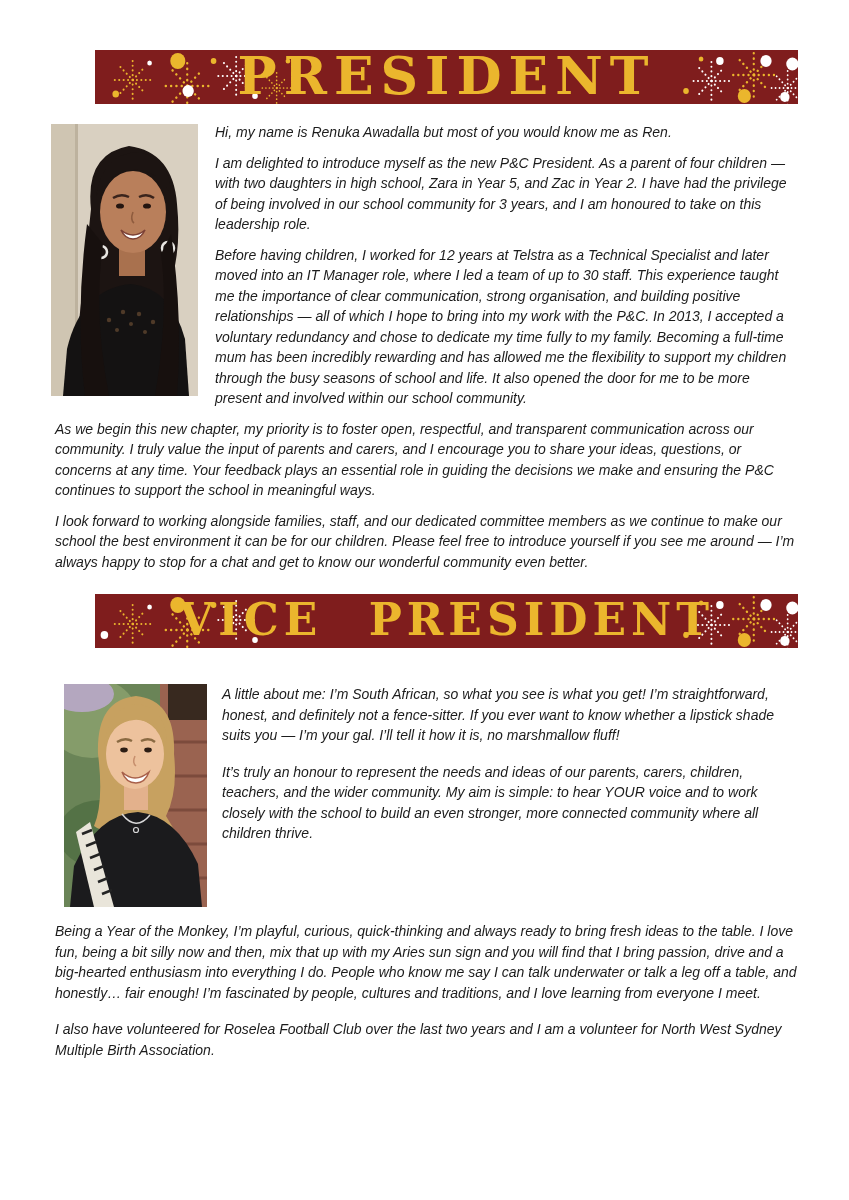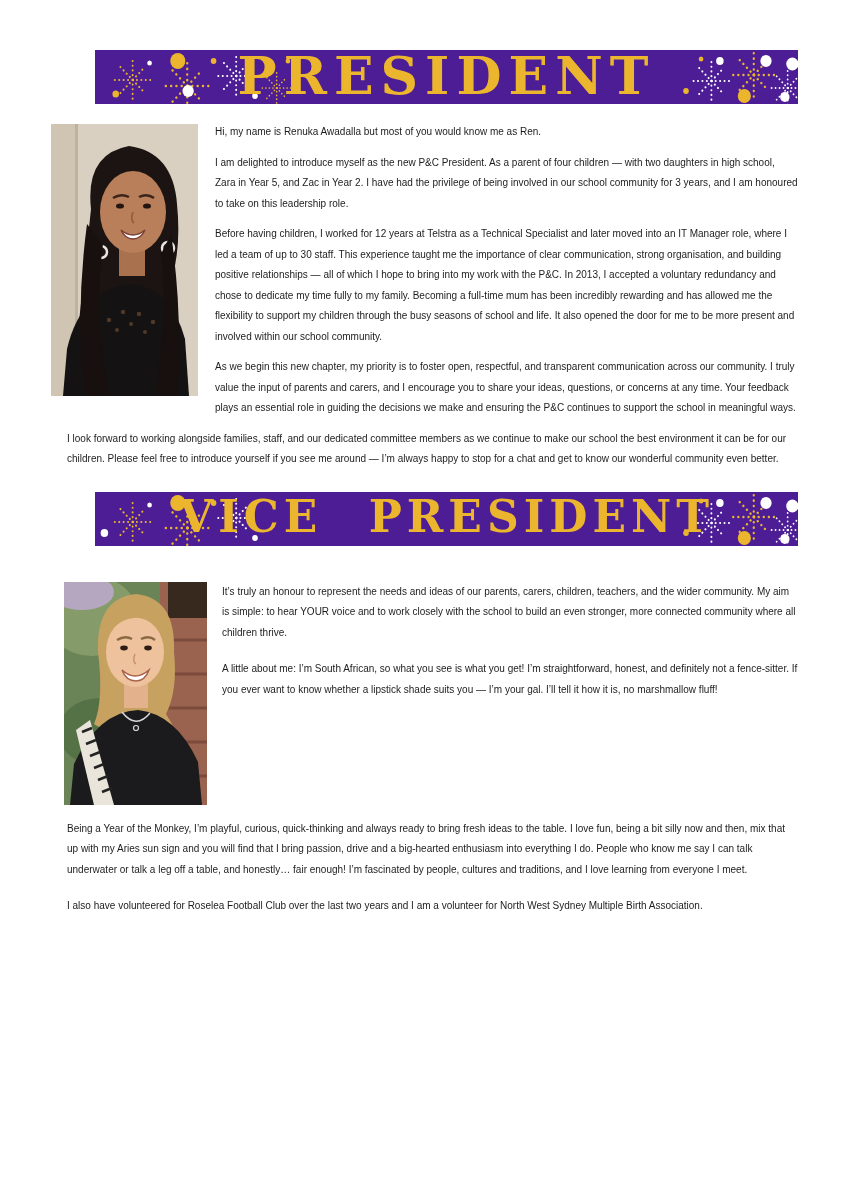--- a/index.html
+++ b/index.html
@@ -17,7 +17,7 @@
   .banner {
     position: relative;
     height: 54px;
-    background: #4c1d95;
+    background: #7f1d1d;
     display: flex; align-items: center; justify-content: center;
     overflow: hidden;
     clear: both;

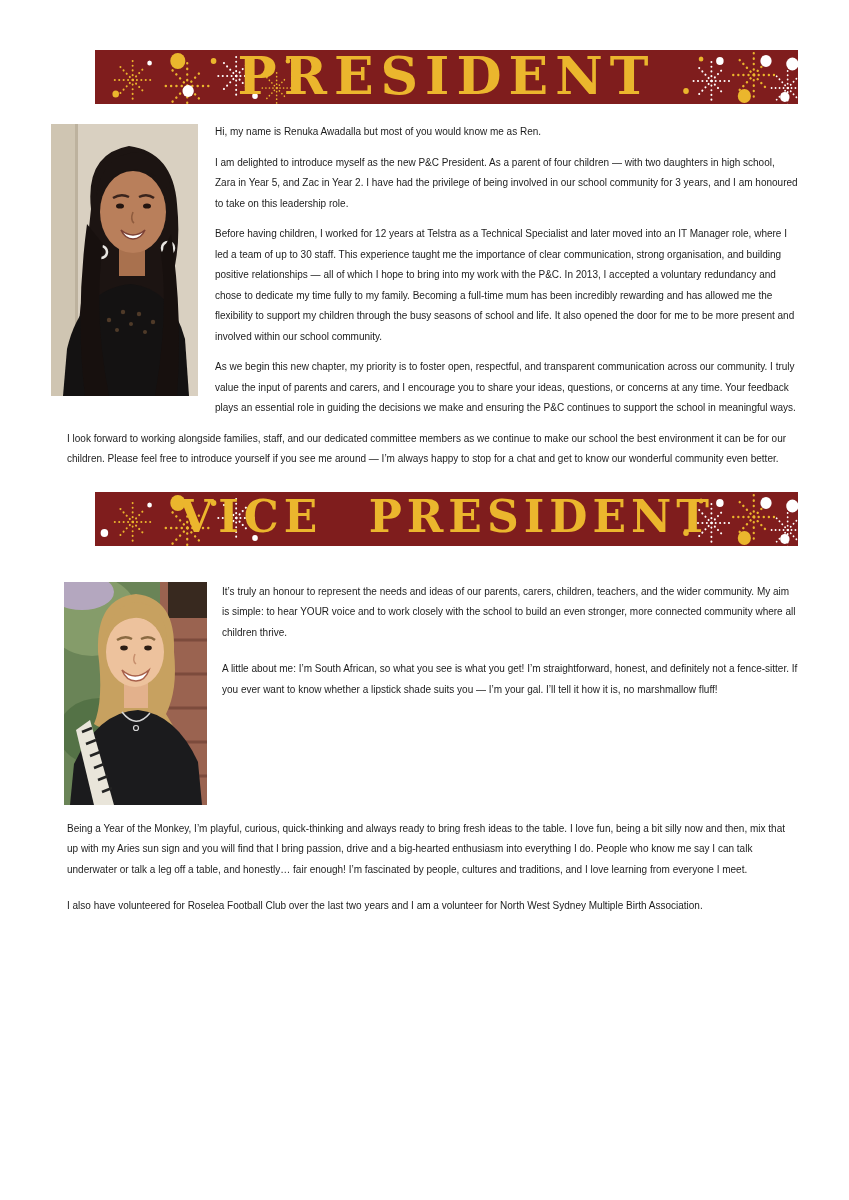--- a/index.html
+++ b/index.html
@@ -40,9 +40,10 @@
 
   section.bio { overflow: visible; }
   .bio p {
-    margin: 0 0 10px 16px;
-    font-size: 10px;
+    margin: 0 0 10px 4px;
+    font-size: 14px;
     line-height: 20.5px;
+    font-style: italic;
   }
   .bio--president { margin-top: 18px; }
   .bio--vp { margin-top: 36px; }

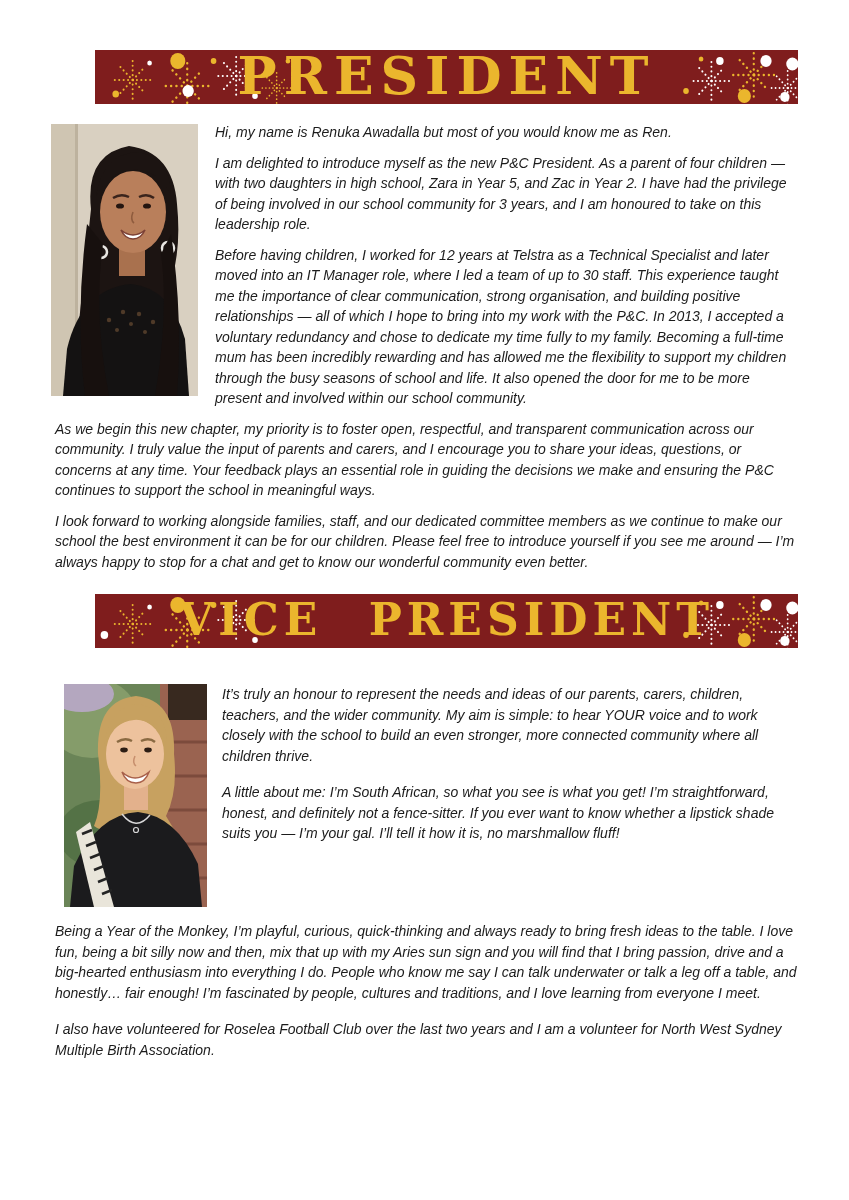--- a/index.html
+++ b/index.html
@@ -210,8 +210,8 @@
         <circle cx="72" cy="146" r="2.5" fill="none" stroke="#d8d8d8" stroke-width="1.2"></circle>
       </svg>
     </span>
+    <p>A little about me: I’m South African, so what you see is what you get! I’m straightforward, honest, and definitely not a fence-sitter. If you ever want to know whether a lipstick shade suits you — I’m your gal. I’ll tell it how it is, no marshmallow fluff!</p>
     <p>It’s truly an honour to represent the needs and ideas of our parents, carers, children, teachers, and the wider community. My aim is simple: to hear YOUR voice and to work closely with the school to build an even stronger, more connected community where all children thrive.</p>
-    <p>A little about me: I’m South African, so what you see is what you get! I’m straightforward, honest, and definitely not a fence-sitter. If you ever want to know whether a lipstick shade suits you — I’m your gal. I’ll tell it how it is, no marshmallow fluff!</p>
     <p class="full-start">Being a Year of the Monkey, I’m playful, curious, quick-thinking and always ready to bring fresh ideas to the table.  I love fun, being a bit silly now and then, mix that up with my Aries sun sign and you will find that I bring passion, drive and a big-hearted enthusiasm into everything I do.  People who know me say I can talk underwater or talk a leg off a table, and honestly… fair enough! I’m fascinated by people, cultures and traditions, and I love learning from everyone I meet.</p>
     <p>I also have volunteered for Roselea Football Club over the last two years and I am a volunteer for North West Sydney Multiple Birth Association.</p>
   </section>

